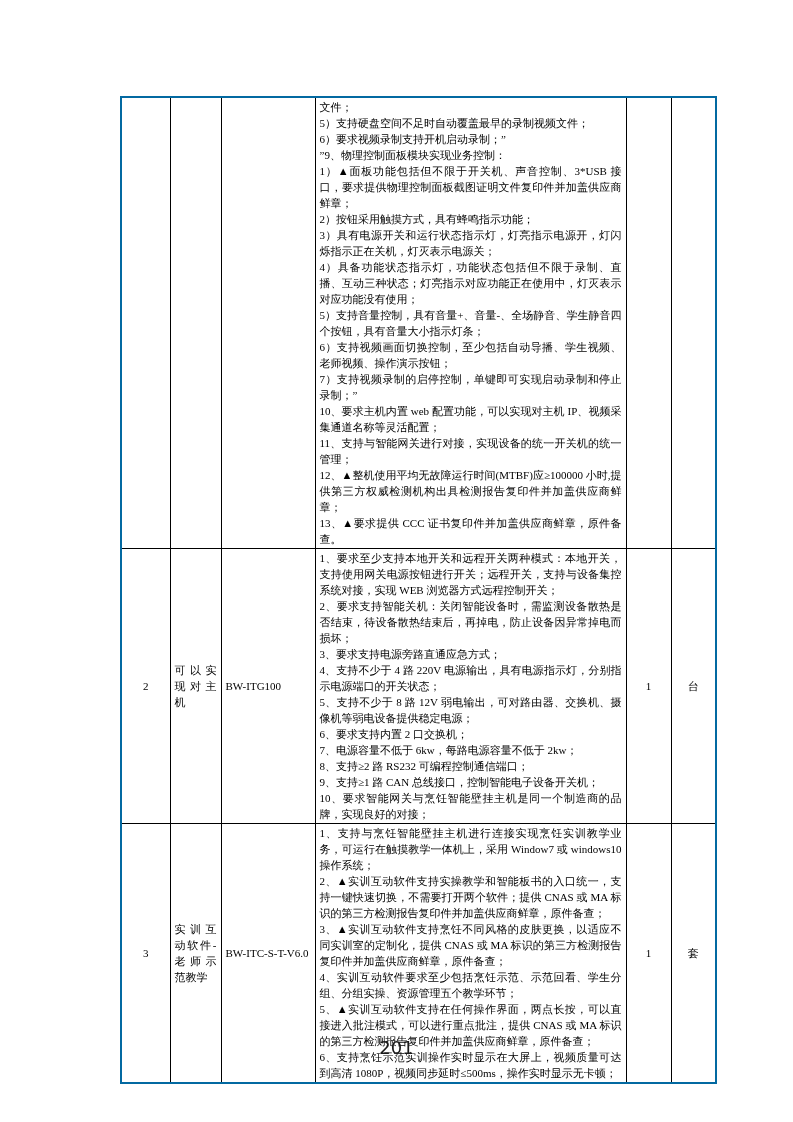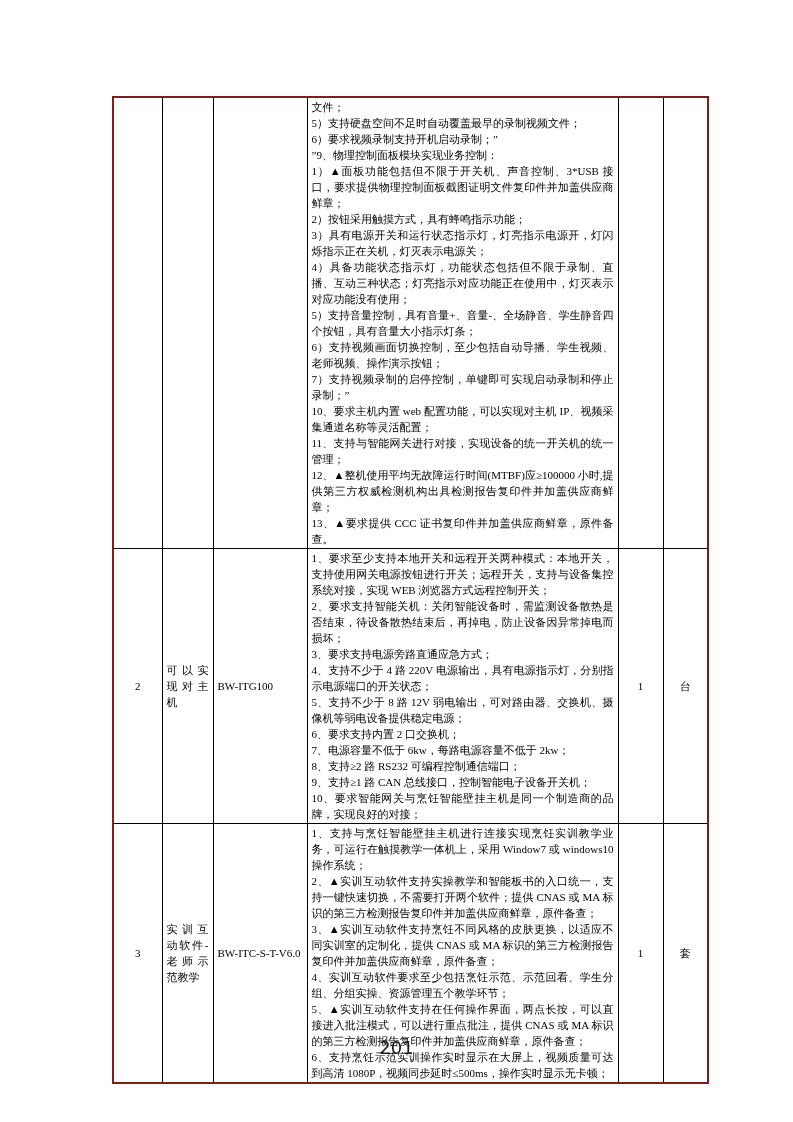--- a/index.html
+++ b/index.html
@@ -17,12 +17,12 @@
   }
   table.doc-table {
     position: absolute;
-    left: 112px;
+    left: 120px;
     top: 96px;
     width: 595px;
     border-collapse: collapse;
     table-layout: fixed;
-    border: 2px solid #7f1d1d;
+    border: 2px solid #0369a1;
   }
   table.doc-table td {
     border: 1px solid #000000;

